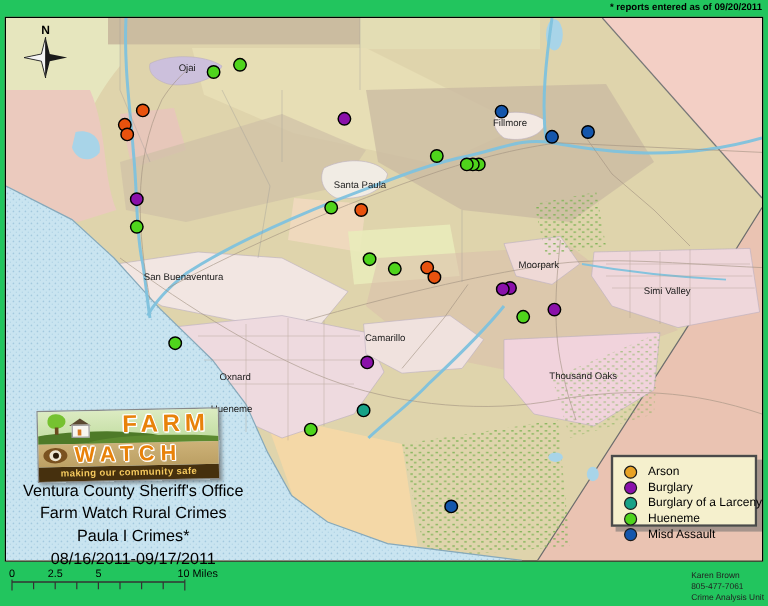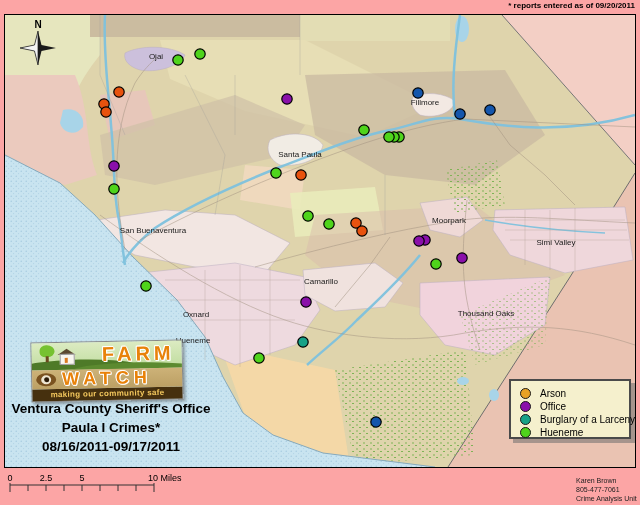--- a/index.html
+++ b/index.html
@@ -3,7 +3,7 @@
 <meta charset="utf-8">
 <style>
   html,body { margin:0; padding:0; background:#fff; }
-  .canvas { position:relative; width:640px; height:505px; background:#fca5a5;
+  .canvas { position:relative; width:640px; height:505px; background:#22c55e;
             font-family:"Liberation Sans", sans-serif; overflow:hidden; }
 
   .report-note { position:absolute; top:1px; right:5px; font-size:8px; font-weight:bold; color:#000; }

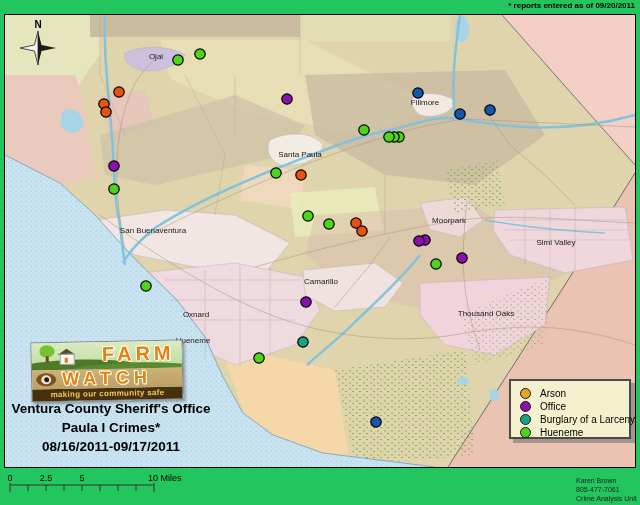--- a/index.html
+++ b/index.html
@@ -43,7 +43,7 @@
   
   .title-block { position:absolute; left:0px; top:386px; width:212px; text-align:center;
                  font-size:13.5px; color:#000; line-height:1.18; }
-  .title-block div { margin-bottom:3px;font-weight:bold; }
+  .title-block div { margin-bottom:3px; }
 
   
   .legend { position:absolute; left:504px; top:364px; width:122px; height:60px;

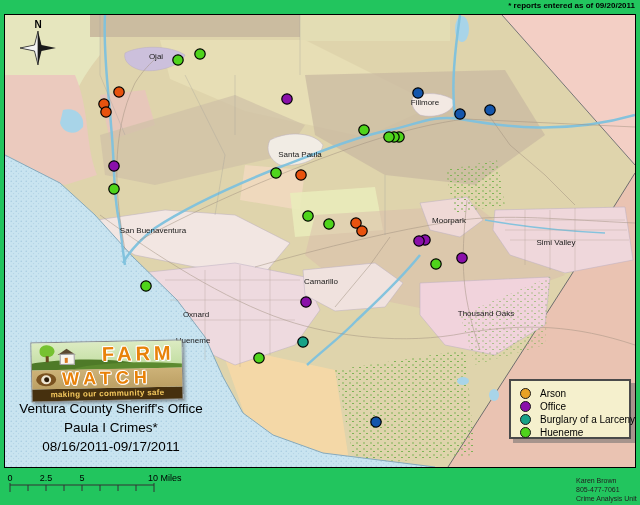--- a/index.html
+++ b/index.html
@@ -244,7 +244,7 @@
       </div>
       <div class="legend-row">
         <span class="legend-swatch" style="background: rgb(138, 16, 170);"></span>
-        <span class="legend-label">Office</span>
+        <span class="legend-label">Burglary</span>
       </div>
       <div class="legend-row">
         <span class="legend-swatch" style="background: rgb(23, 162, 135);"></span>

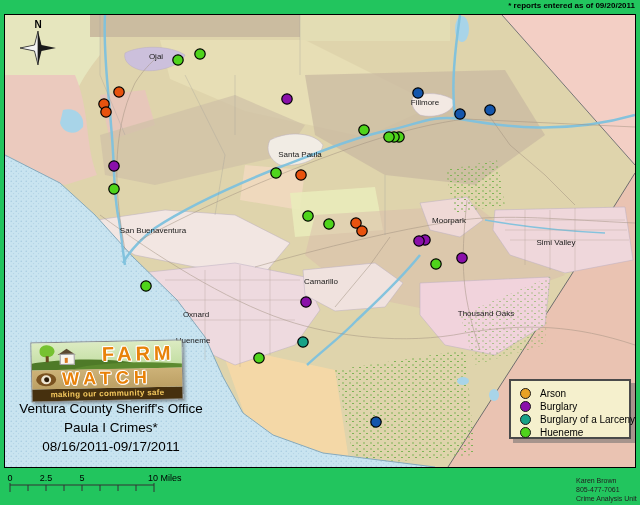--- a/index.html
+++ b/index.html
@@ -233,6 +233,7 @@
 
     <div class="title-block">
       <div>Ventura County Sheriff's Office</div>
+      <div>Farm Watch Rural Crimes</div>
       <div>Paula I Crimes*</div>
       <div>08/16/2011-09/17/2011</div>
     </div>

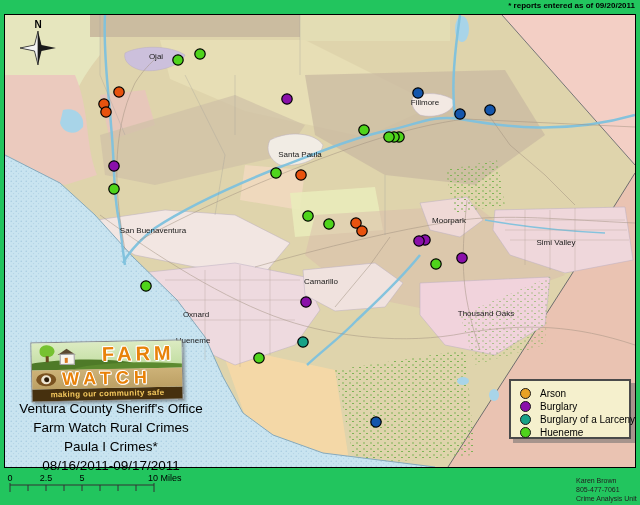--- a/index.html
+++ b/index.html
@@ -255,6 +255,10 @@
         <span class="legend-swatch" style="background: rgb(79, 212, 28);"></span>
         <span class="legend-label">Hueneme</span>
       </div>
+      <div class="legend-row">
+        <span class="legend-swatch" style="background: rgb(20, 86, 172);"></span>
+        <span class="legend-label">Misd  Assault</span>
+      </div>
     </div>
 
   </div>

